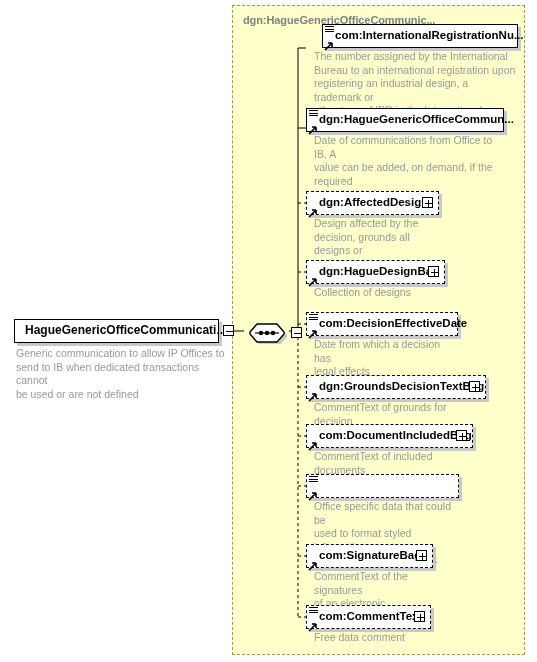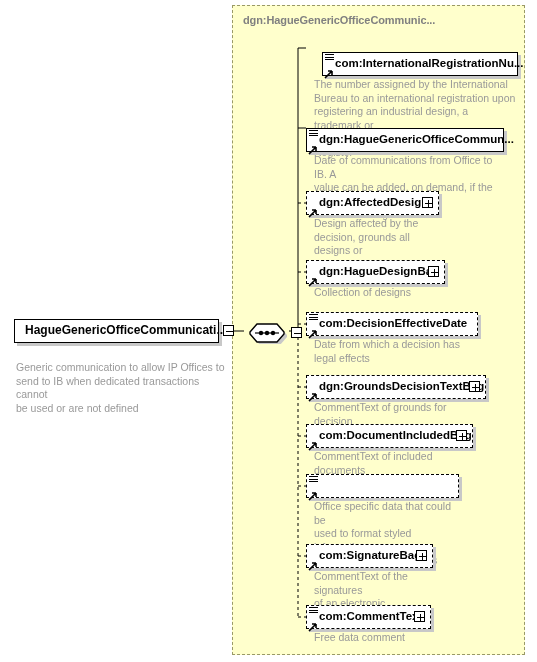--- a/index.html
+++ b/index.html
@@ -152,7 +152,7 @@
 send to IB when dedicated transactions cannot
 be used or are not defined</div>
 
-<div class="child" style="top:52px;padding-left:16px;">
+<div class="child" style="top:24px;padding-left:16px;">
   <div class="node-box" style="width:196px;">
     <span class="seq-marker">
         <i></i>

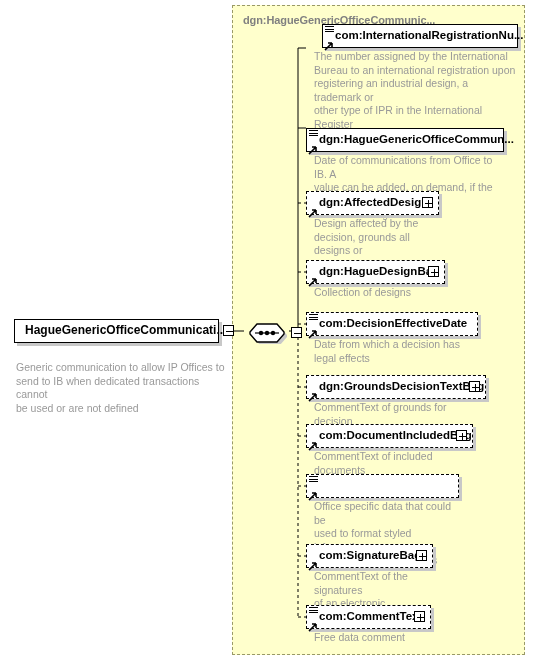--- a/index.html
+++ b/index.html
@@ -172,7 +172,7 @@
 other type of IPR in the International Register</div>
 </div>
 
-<div class="child" style="top:128px;">
+<div class="child" style="top:108px;">
   <div class="node-box" style="width:198px;">
     <span class="seq-marker">
         <i></i>

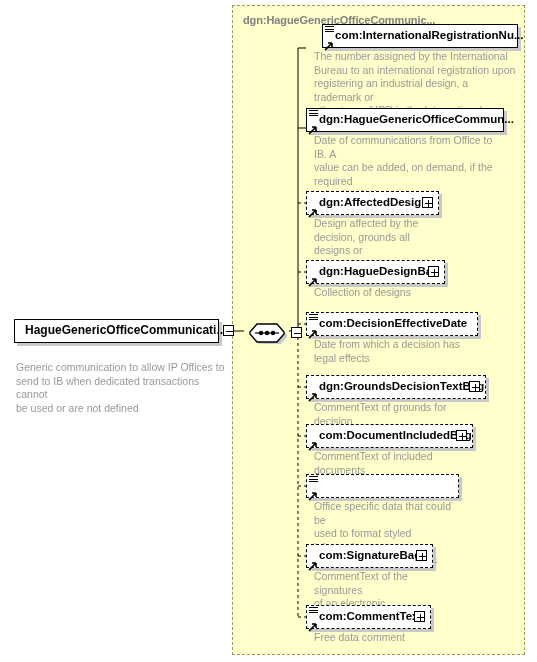--- a/index.html
+++ b/index.html
@@ -220,7 +220,7 @@
 </div>
 
 <div class="child" style="top:312px;">
-  <div class="node-box dashed" style="width:172px;">
+  <div class="node-box dashed" style="width:152px;text-align:right;">
     <span class="seq-marker">
         <i></i>
         <i></i>

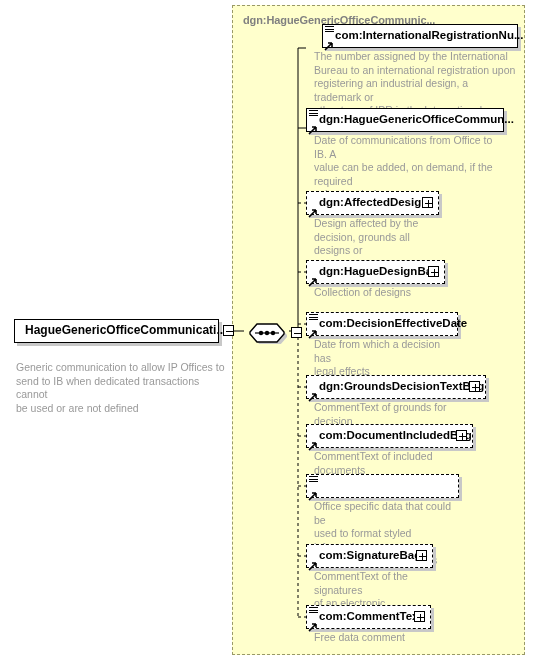--- a/index.html
+++ b/index.html
@@ -84,7 +84,7 @@
     font-size:10.5px;color:#999999;line-height:13.5px;
     white-space:pre-line;
   }
-  #root-desc{left:16px;top:361px;width:215px;}
+  #root-desc{left:16px;top:347px;width:215px;}
 
   
   .child{position:absolute;left:306px;}

